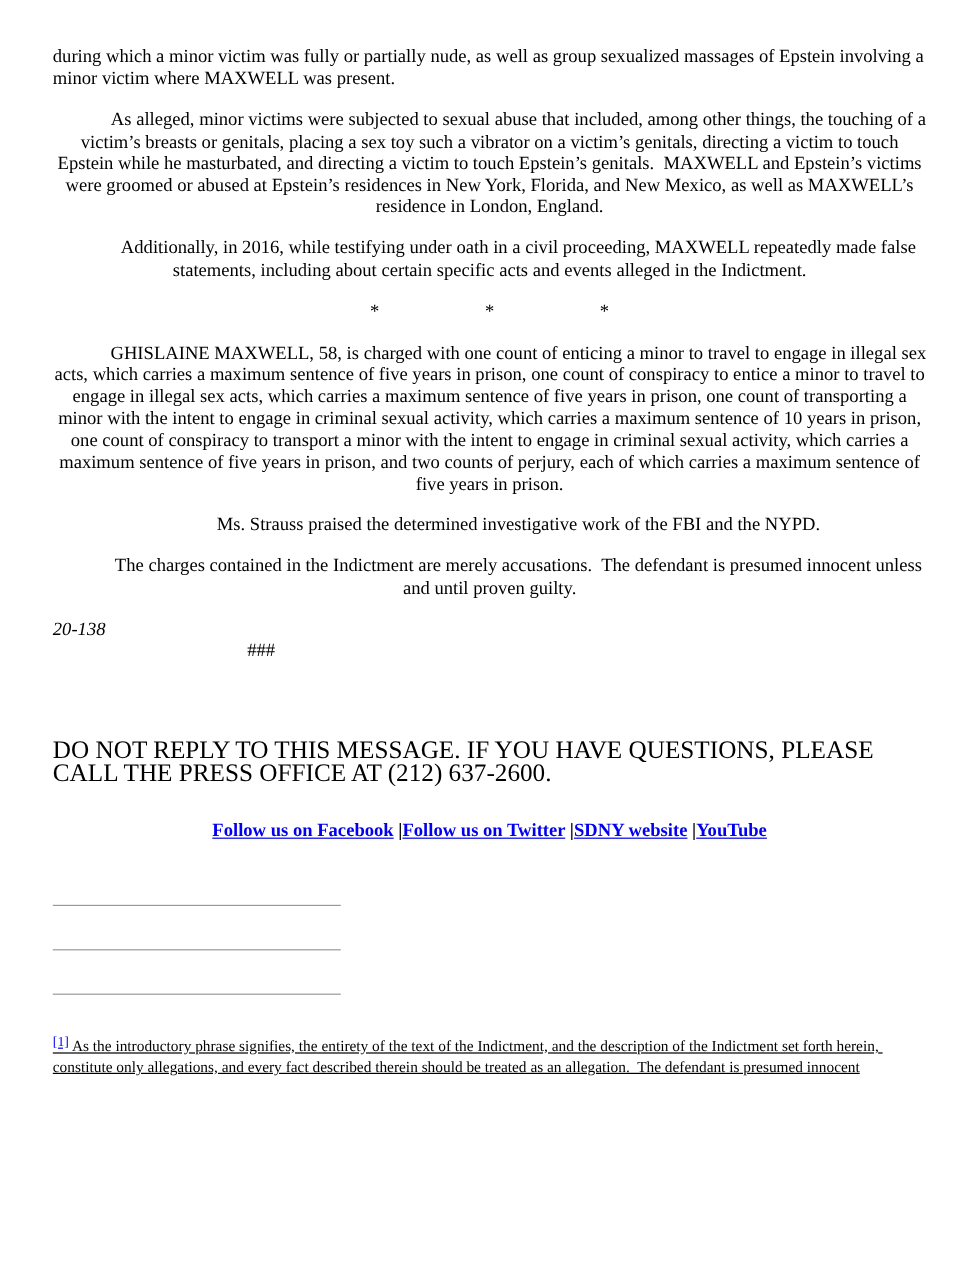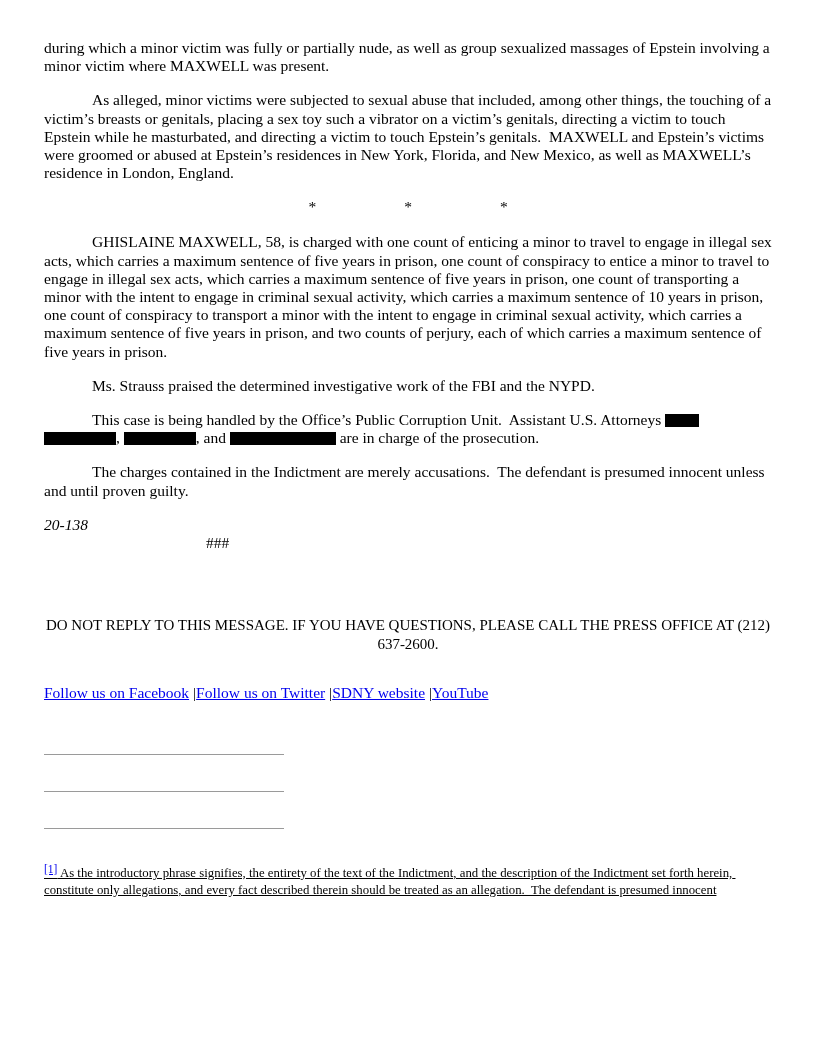--- a/index.html
+++ b/index.html
@@ -22,7 +22,7 @@
     margin-bottom: 16px;
     white-space: pre-wrap;
   }
-  .indent { text-indent: 48px; }
+  .indent { text-indent: 48px; text-align: center; }
   .asterisk-row {
     text-align: center;
     font-size: 15.5px;

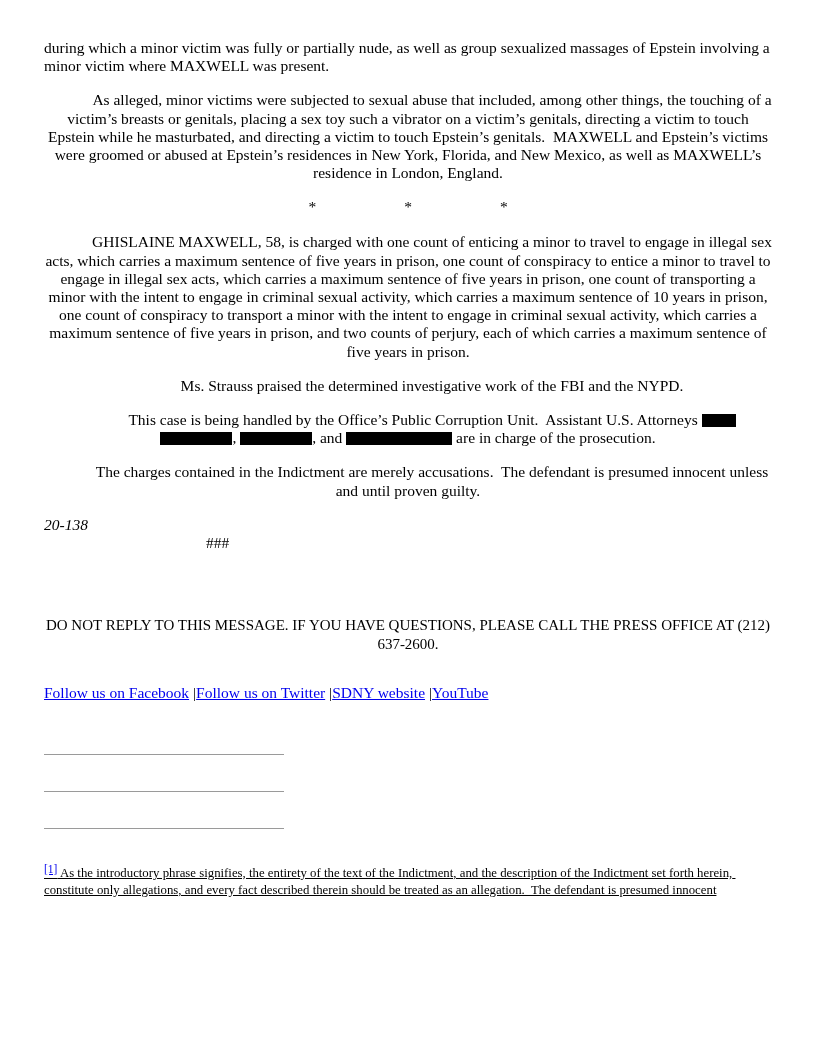--- a/index.html
+++ b/index.html
@@ -96,6 +96,7 @@
 
   <p class="para indent">As alleged, minor victims were subjected to sexual abuse that included, among other things, the touching of a victim’s breasts or genitals, placing a sex toy such a vibrator on a victim’s genitals, directing a victim to touch Epstein while he masturbated, and directing a victim to touch Epstein’s genitals.  MAXWELL and Epstein’s victims were groomed or abused at Epstein’s residences in New York, Florida, and New Mexico, as well as MAXWELL’s residence in London, England.</p>
 
+  <p class="para indent">Additionally, in 2016, while testifying under oath in a civil proceeding, MAXWELL repeatedly made false statements, including about certain specific acts and events alleged in the Indictment.</p>
 
   <div class="asterisk-row"><span>*</span><span>*</span><span>*</span></div>
 

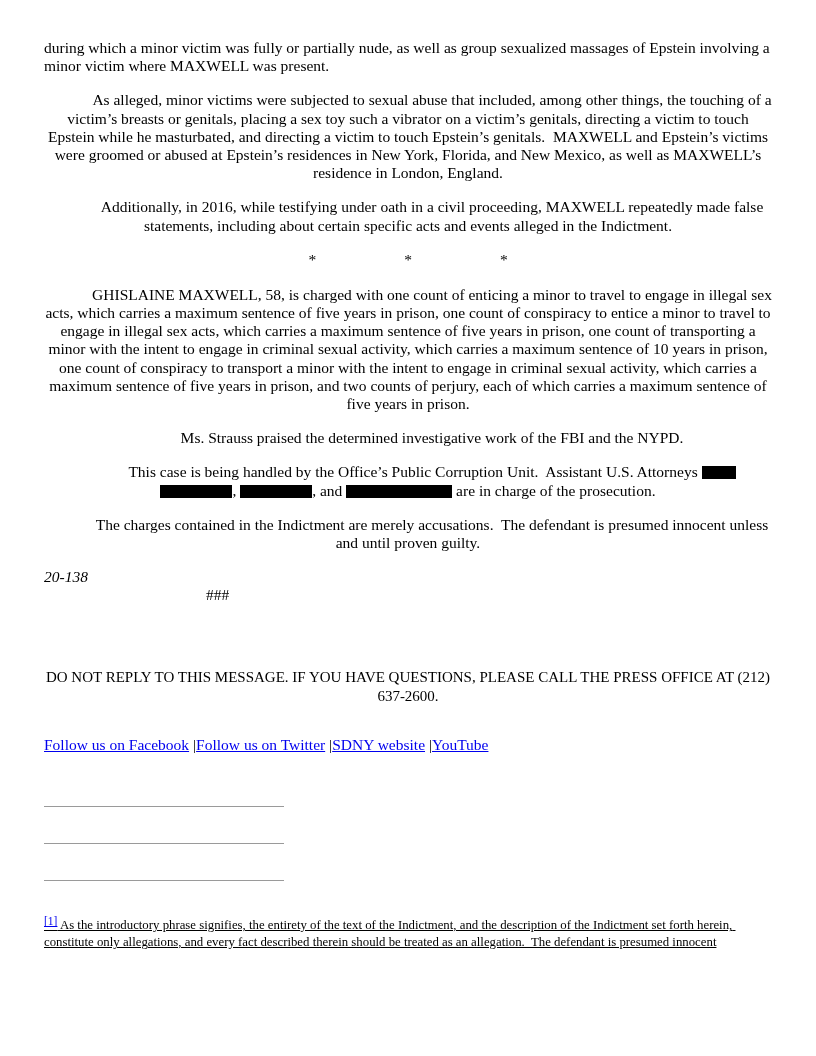--- a/index.html
+++ b/index.html
@@ -105,7 +105,6 @@
 
   <p class="para indent">Ms. Strauss praised the determined investigative work of the FBI and the NYPD.</p>
 
-  <p class="para indent"><span>This case is being handled by the Office’s Public Corruption Unit.  Assistant U.S. Attorneys </span><span class="redaction w34"></span> <span class="redaction w72"></span><span>, </span><span class="redaction w72"></span><span>, and </span><span class="redaction w106"></span><span> are in charge of the prosecution.</span></p>
 
   <p class="para indent">The charges contained in the Indictment are merely accusations.  The defendant is presumed innocent unless and until proven guilty.</p>
 

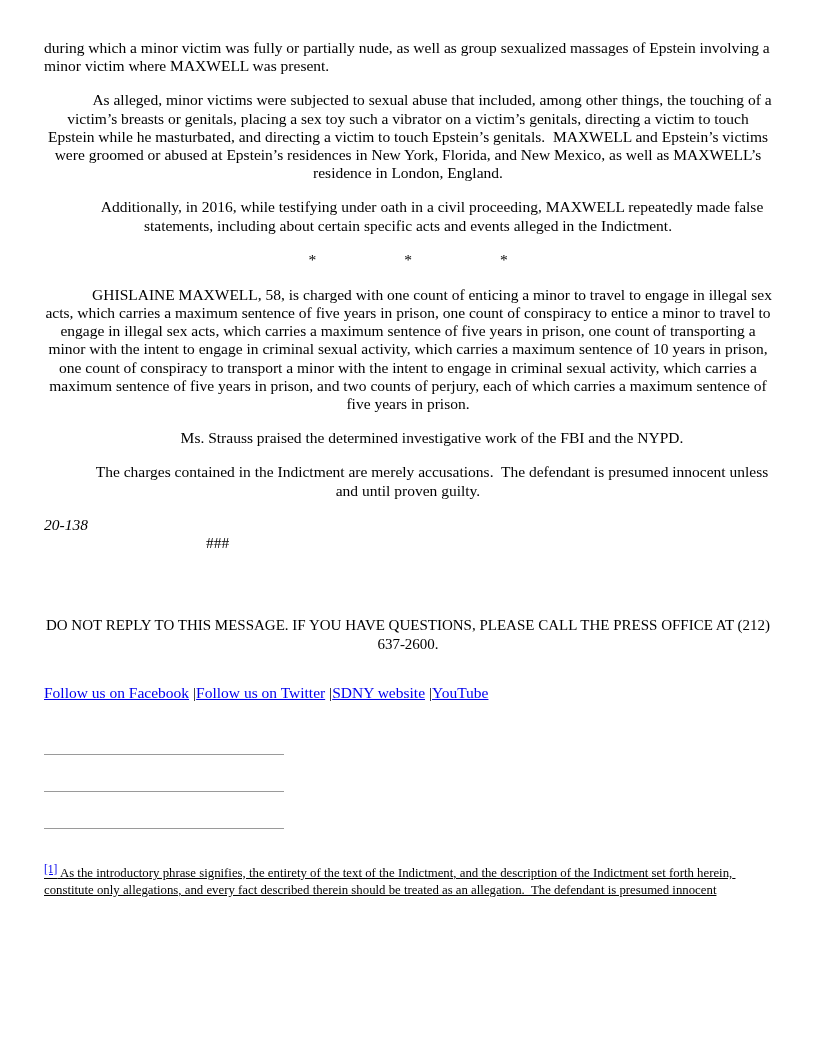--- a/index.html
+++ b/index.html
@@ -48,8 +48,7 @@
     margin-bottom: 64px;
   }
   .notice {
-    text-align: center;
-    font-size: 15px;
+    font-size: 21px;
     line-height: 19px;
     margin: 0 auto 30px auto;
     max-width: 728px;

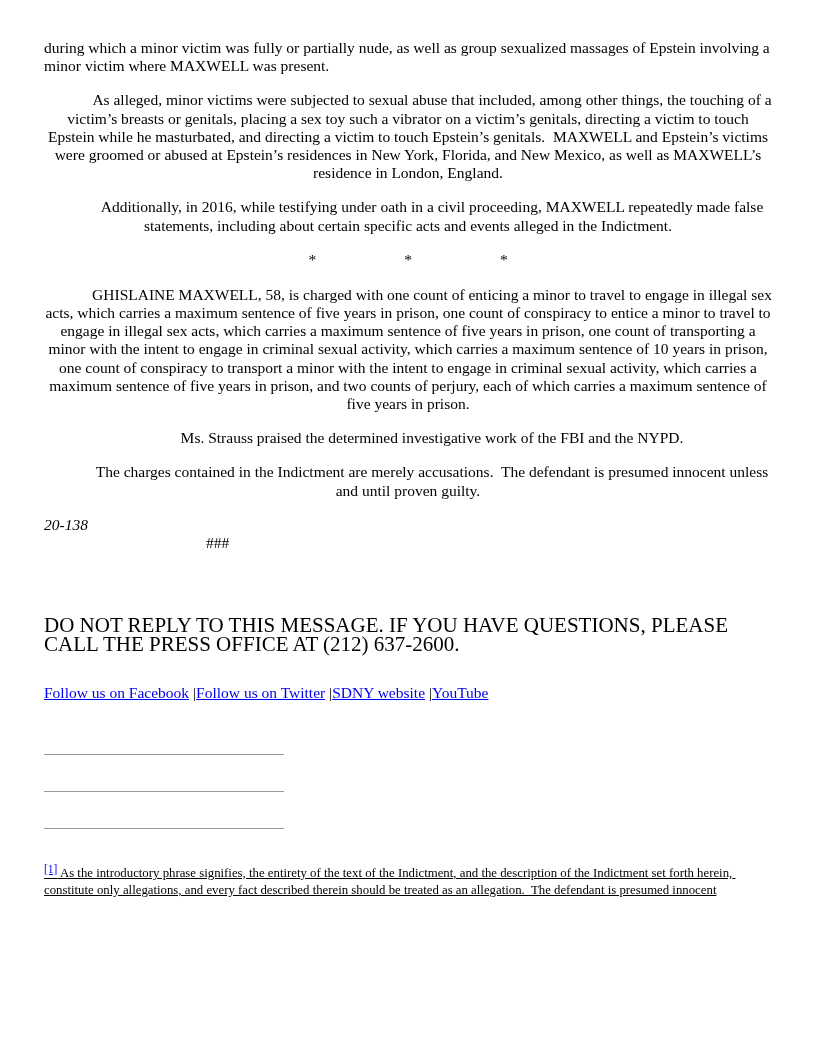--- a/index.html
+++ b/index.html
@@ -54,10 +54,11 @@
     max-width: 728px;
   }
   .social {
-    text-align: left;
+    text-align: center;
     font-size: 15.5px;
     line-height: 18px;
     margin-bottom: 52px;
+    font-weight: bold;
   }
   .link {
     color: var(--link-color, #0000ee);

